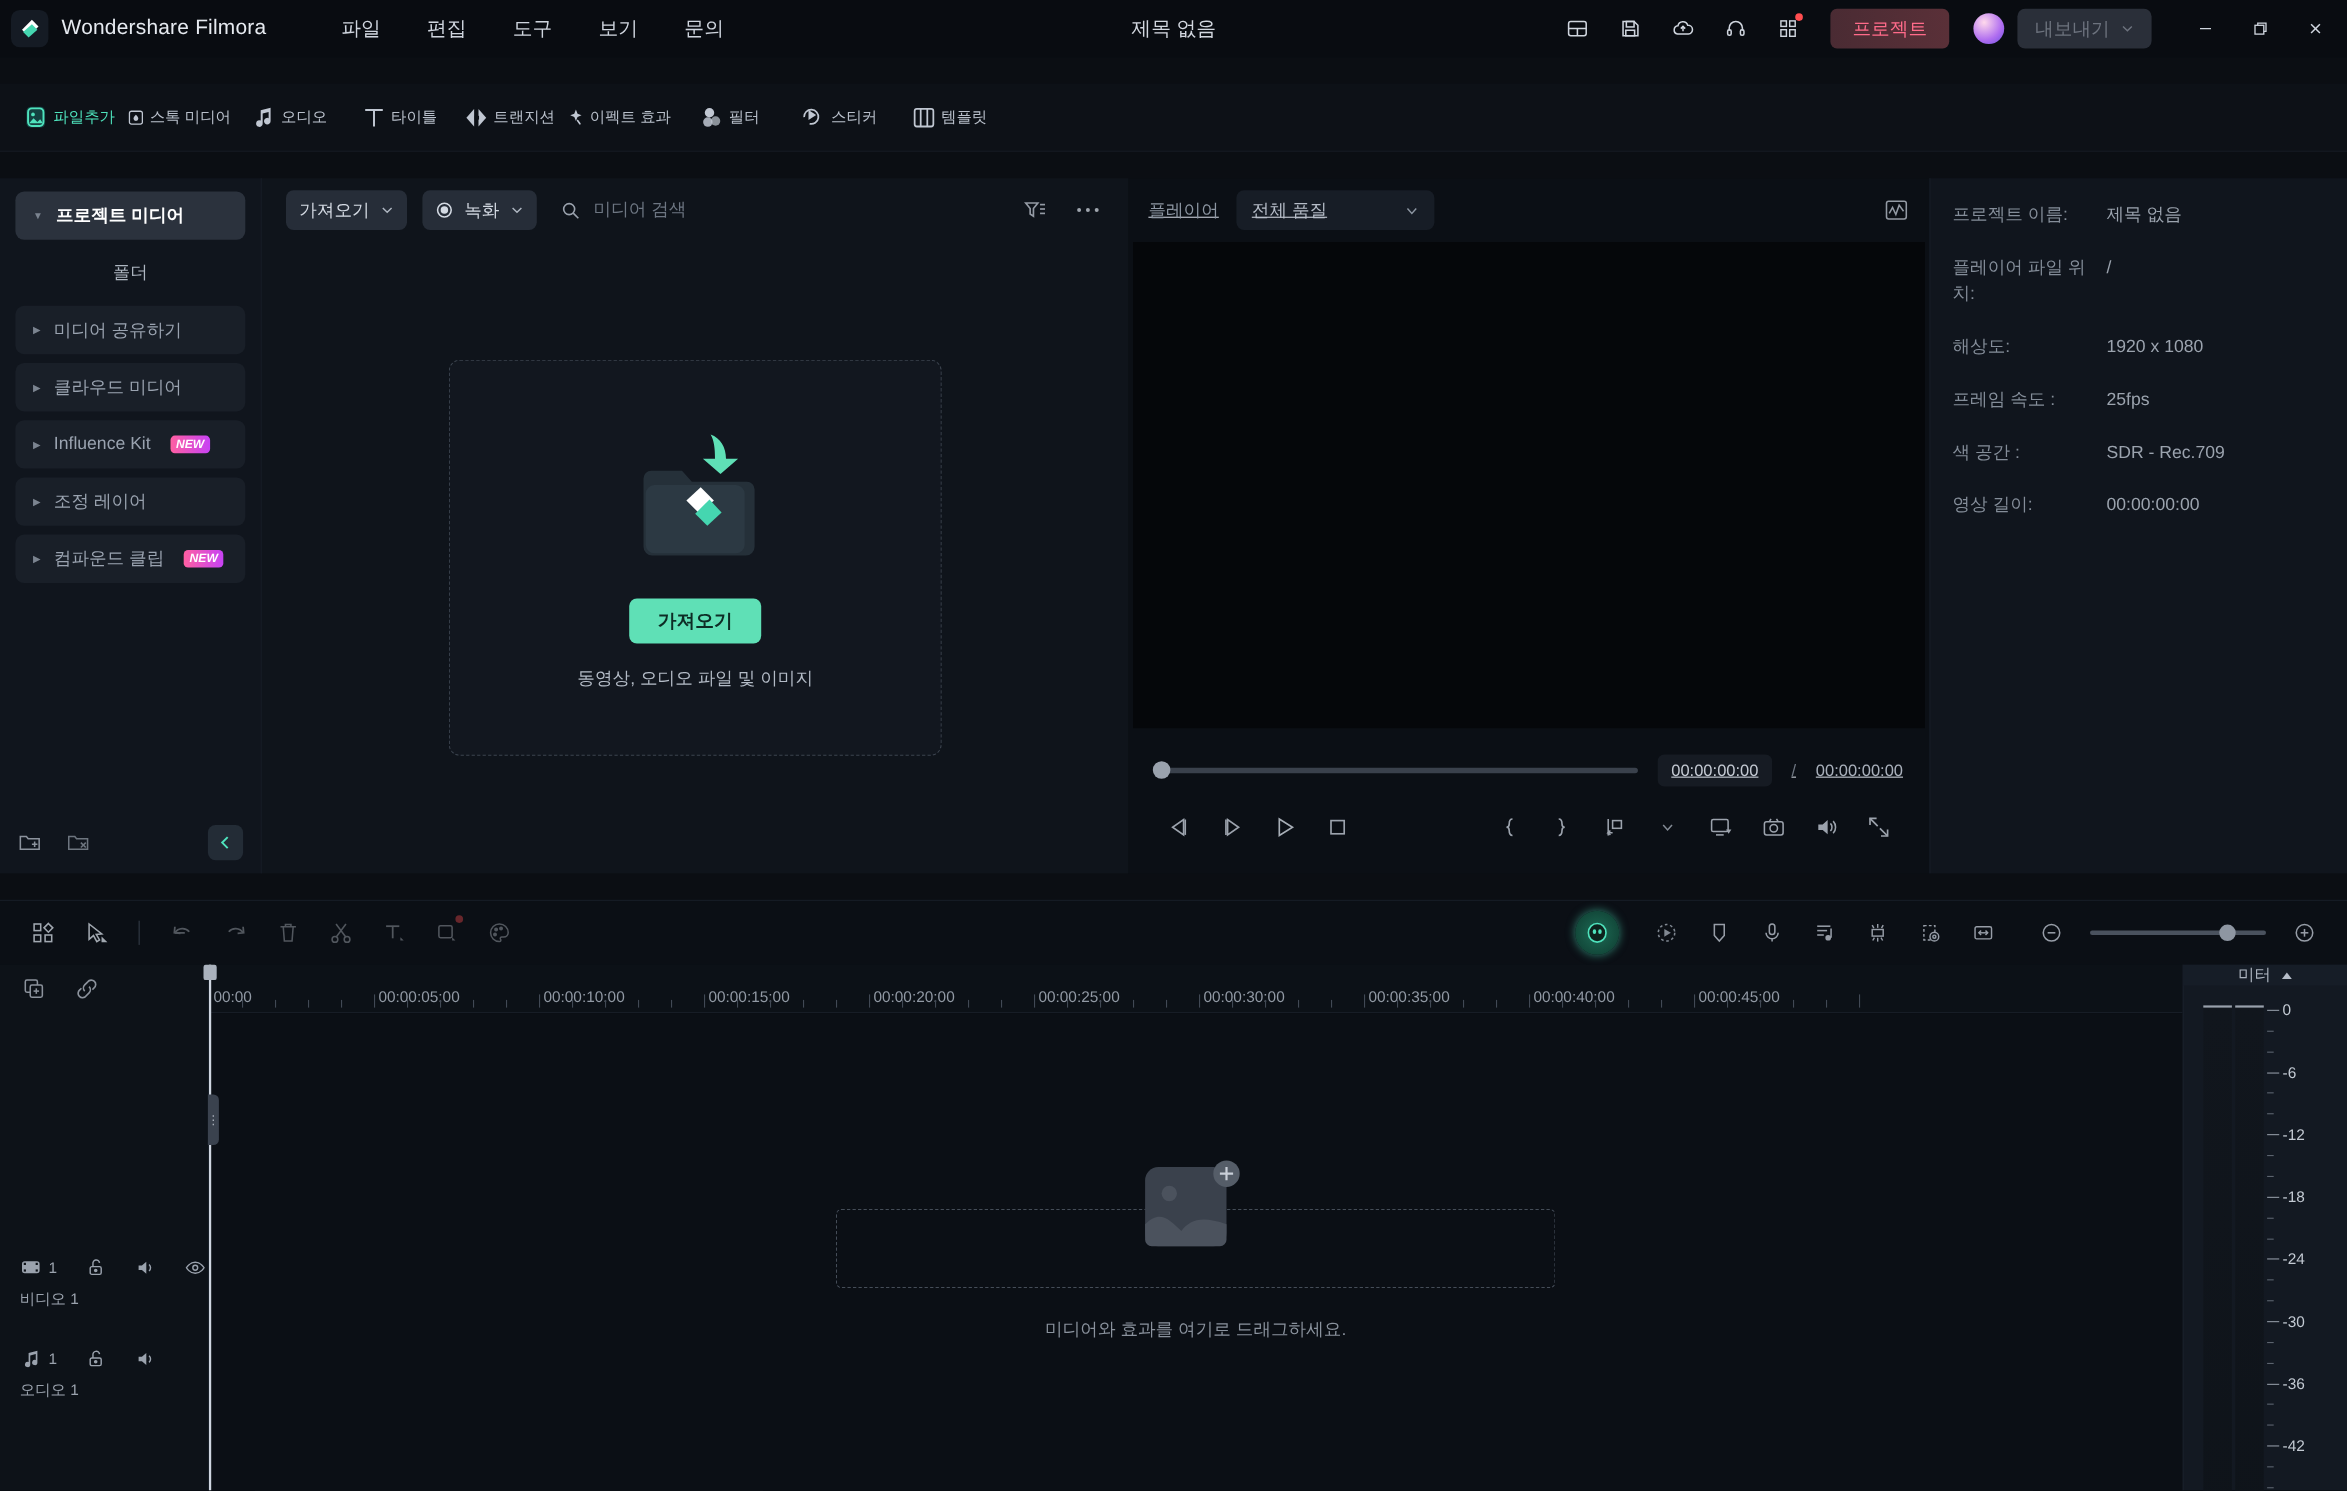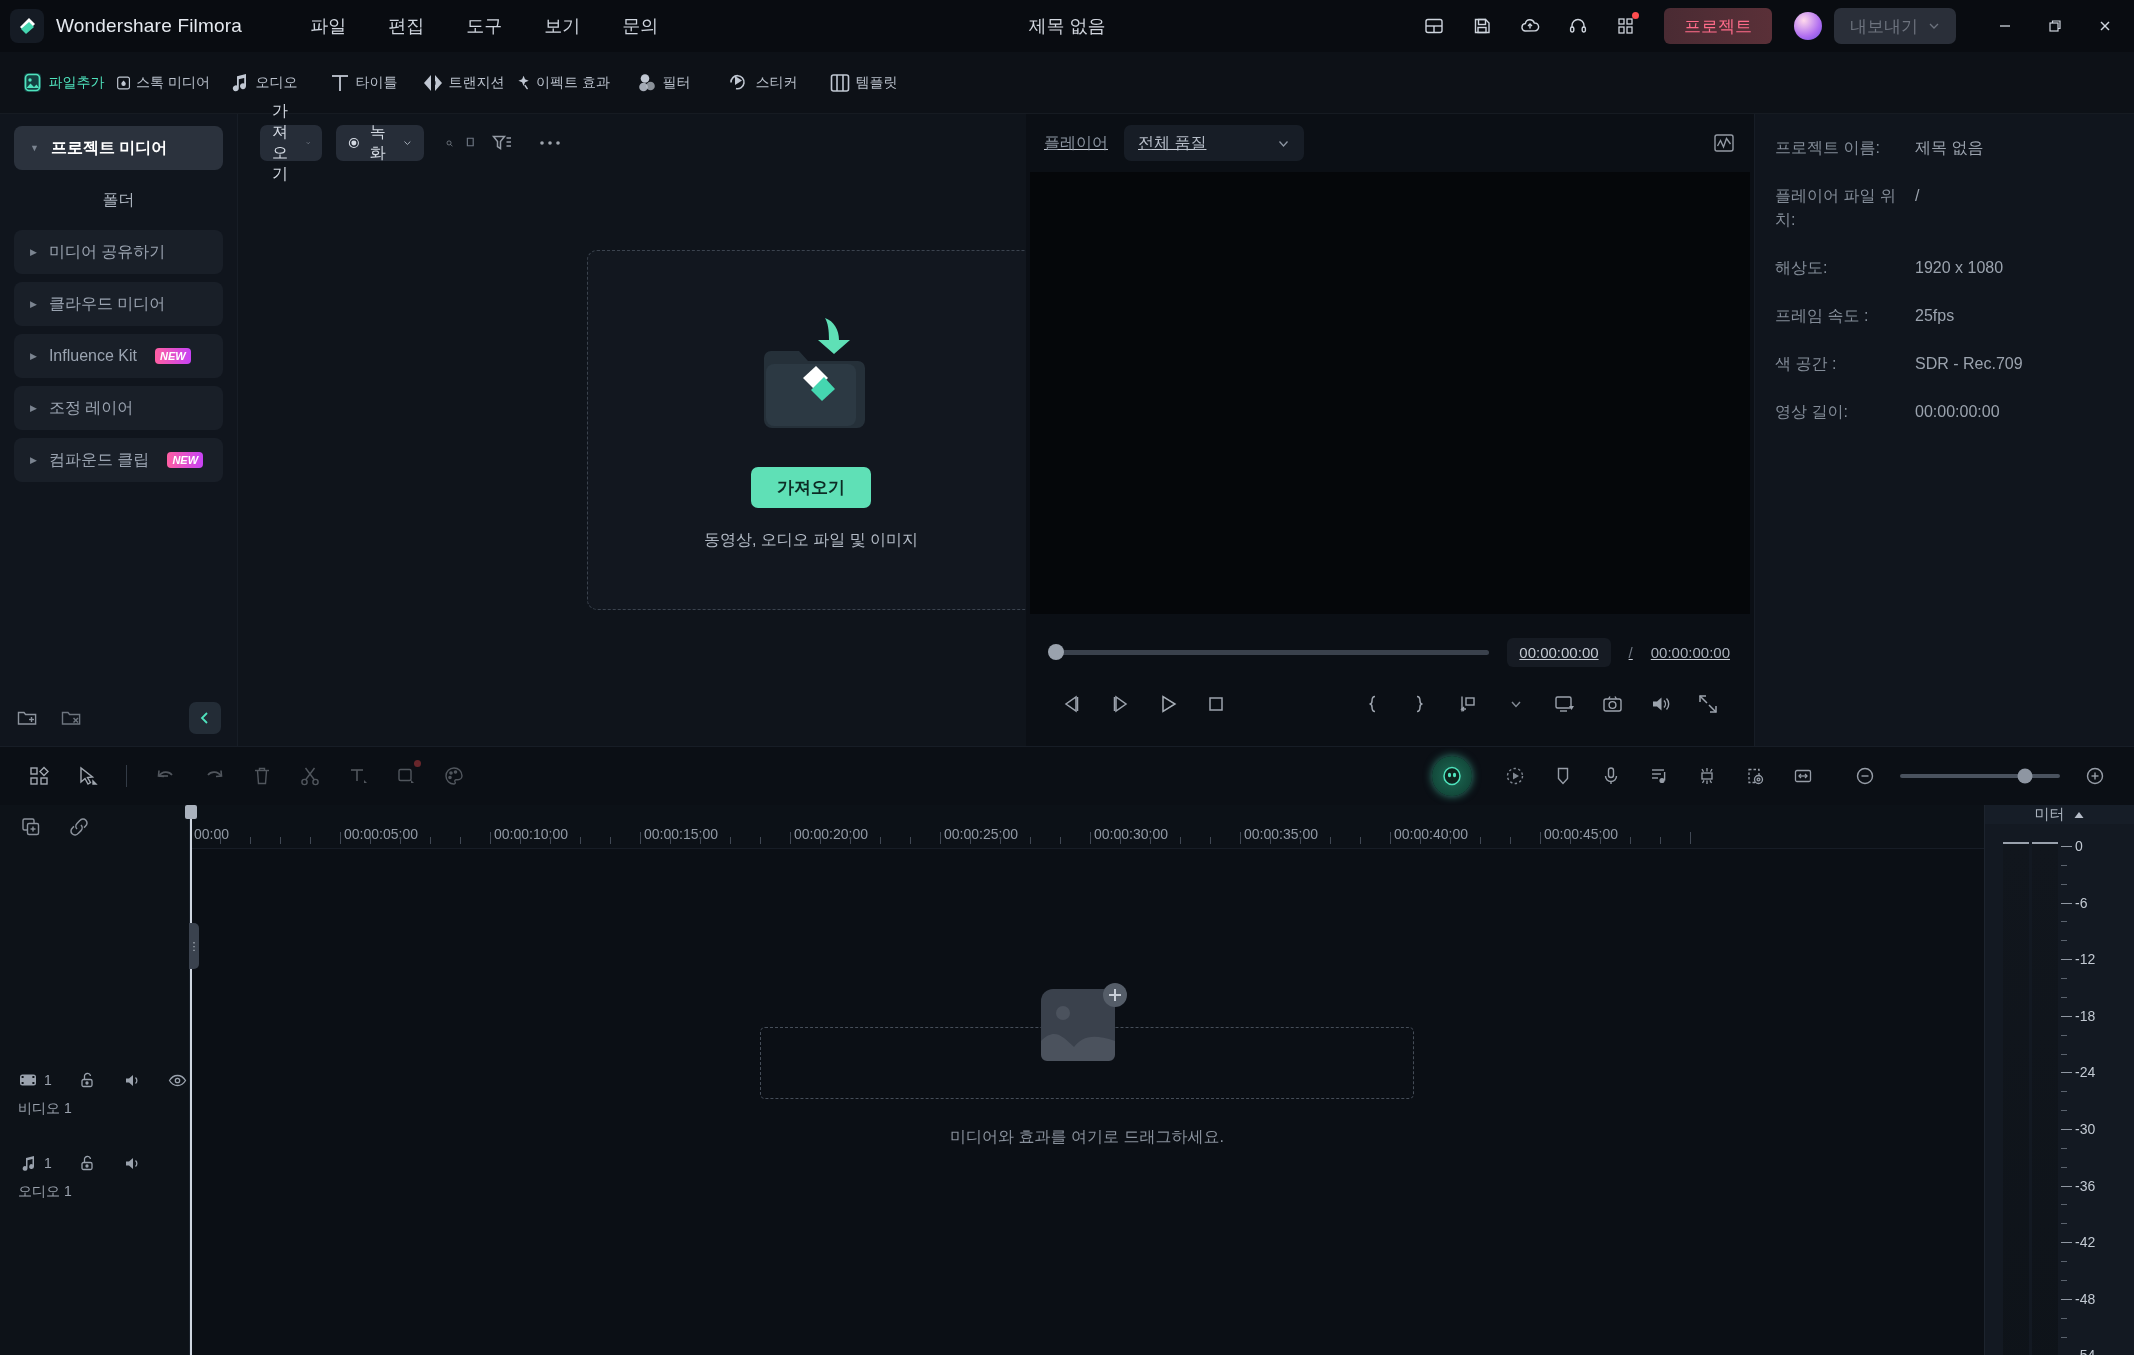--- a/index.html
+++ b/index.html
@@ -10,7 +10,7 @@
     color: #c8cdd6;
     overflow: hidden;
   }
-  .app { width: 2134px; height: 1355px; display: flex; flex-direction: column; position: relative; }
+  .app { width: 2134px; height: 1355px; display: flex; flex-direction: column; position: relative; gap: 24px; }
 
   
   .titlebar {

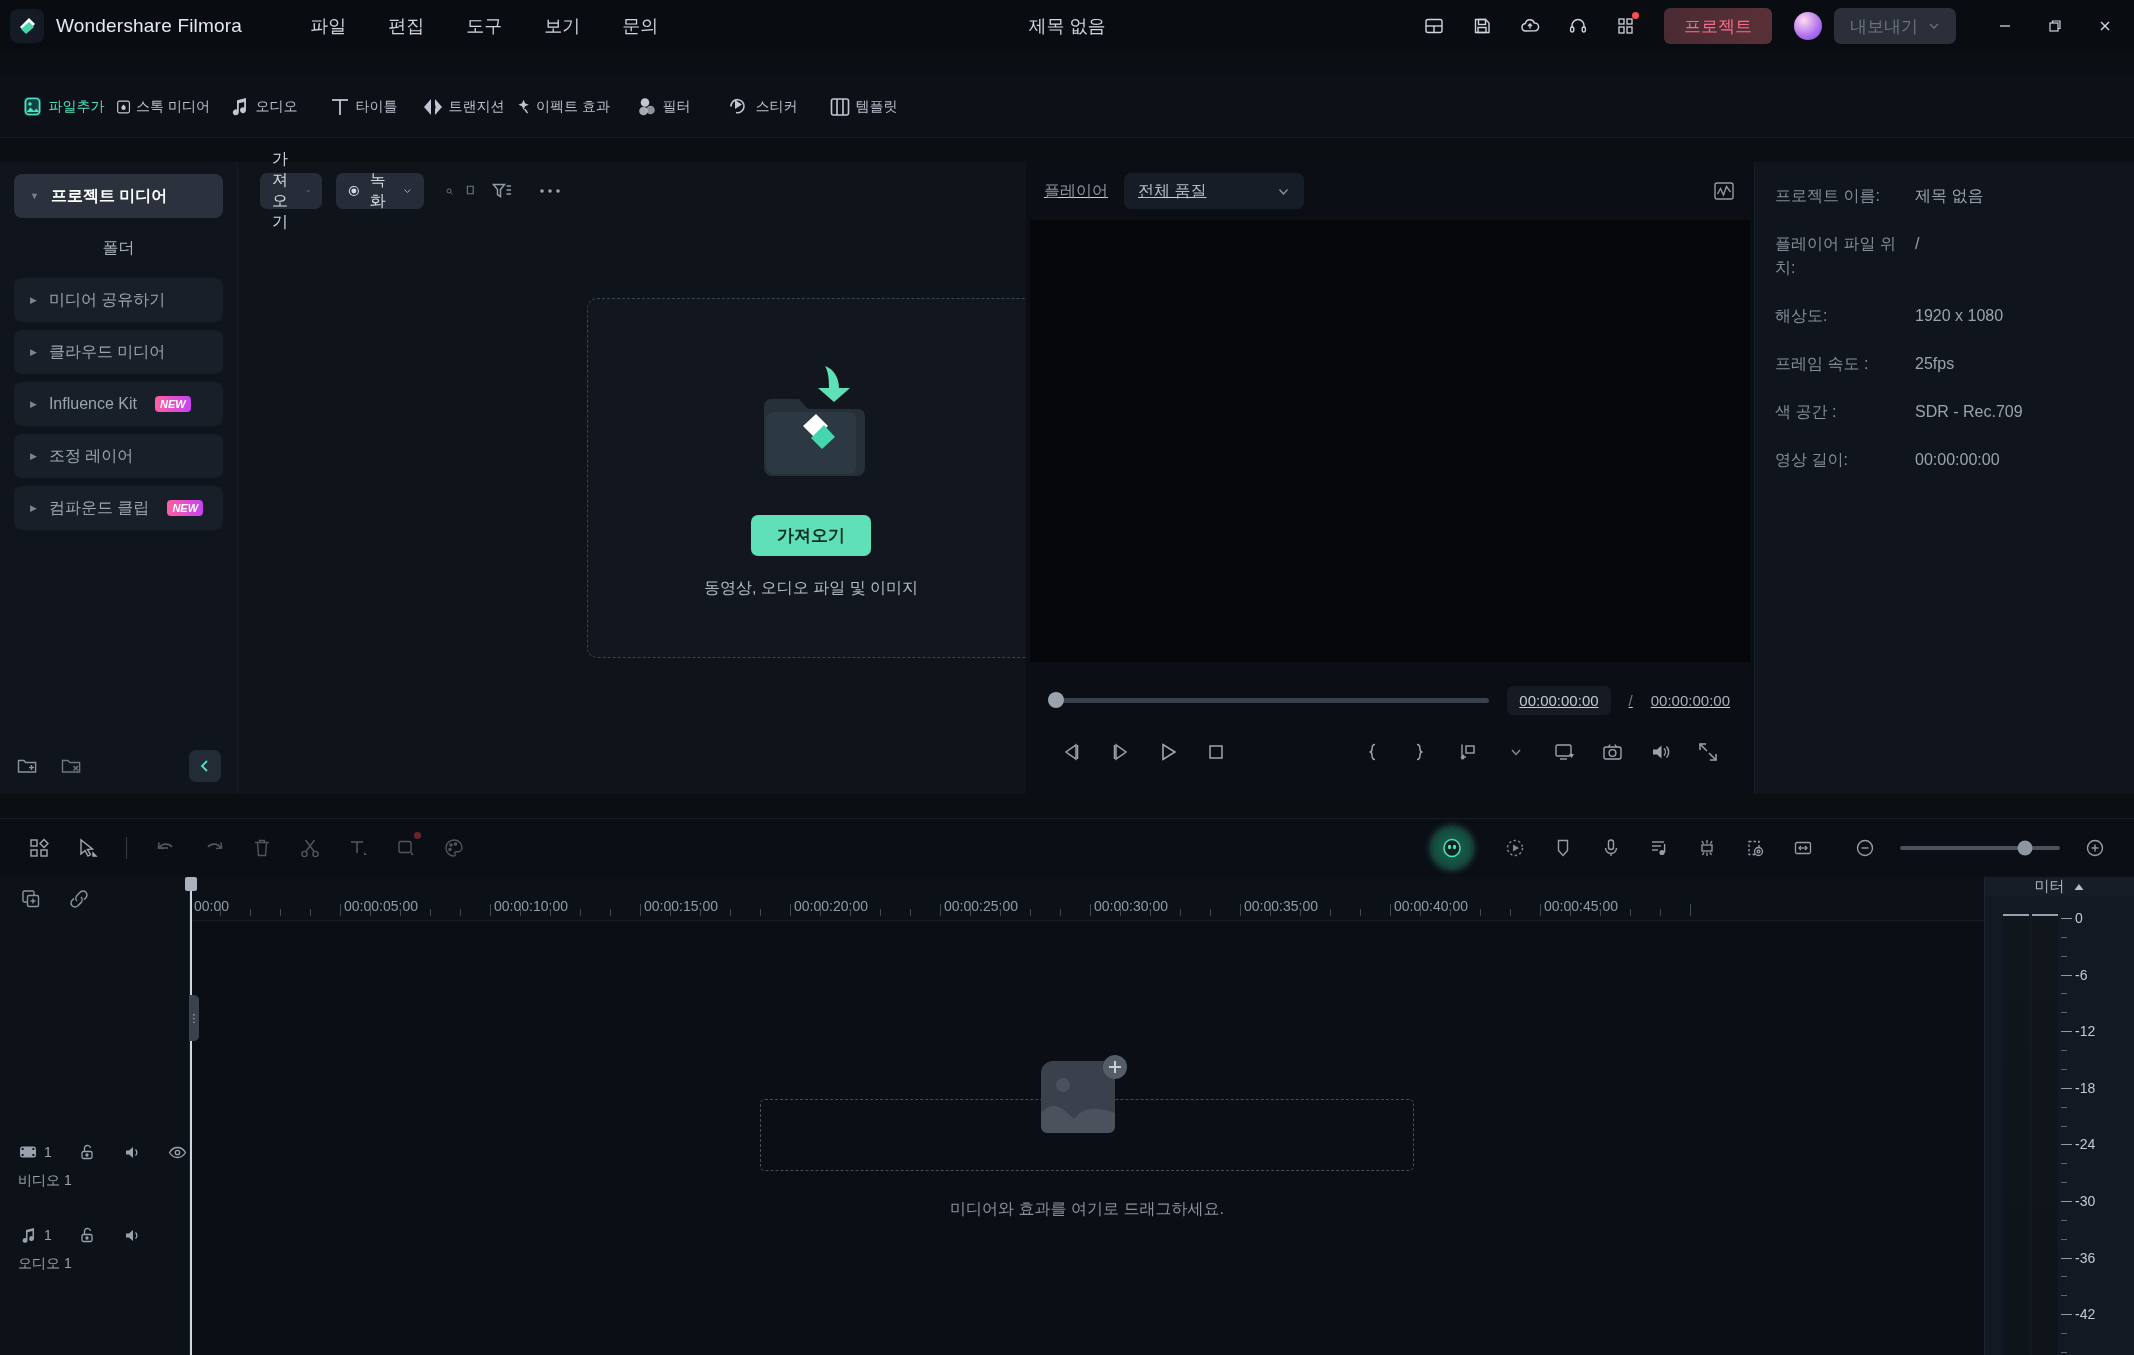--- a/index.html
+++ b/index.html
@@ -101,7 +101,7 @@
   }
 
   
-  .media-panel { flex: 1; background: #0f141b; display: flex; flex-direction: row; min-width: 0; }
+  .media-panel { flex: 1; background: #0f141b; display: flex; flex-direction: column; min-width: 0; }
   .media-toolbar { height: 58px; display: flex; align-items: center; padding: 0 22px; gap: 14px; }
   .pill {
     height: 36px; border-radius: 7px; background: #262d38; display: flex;

